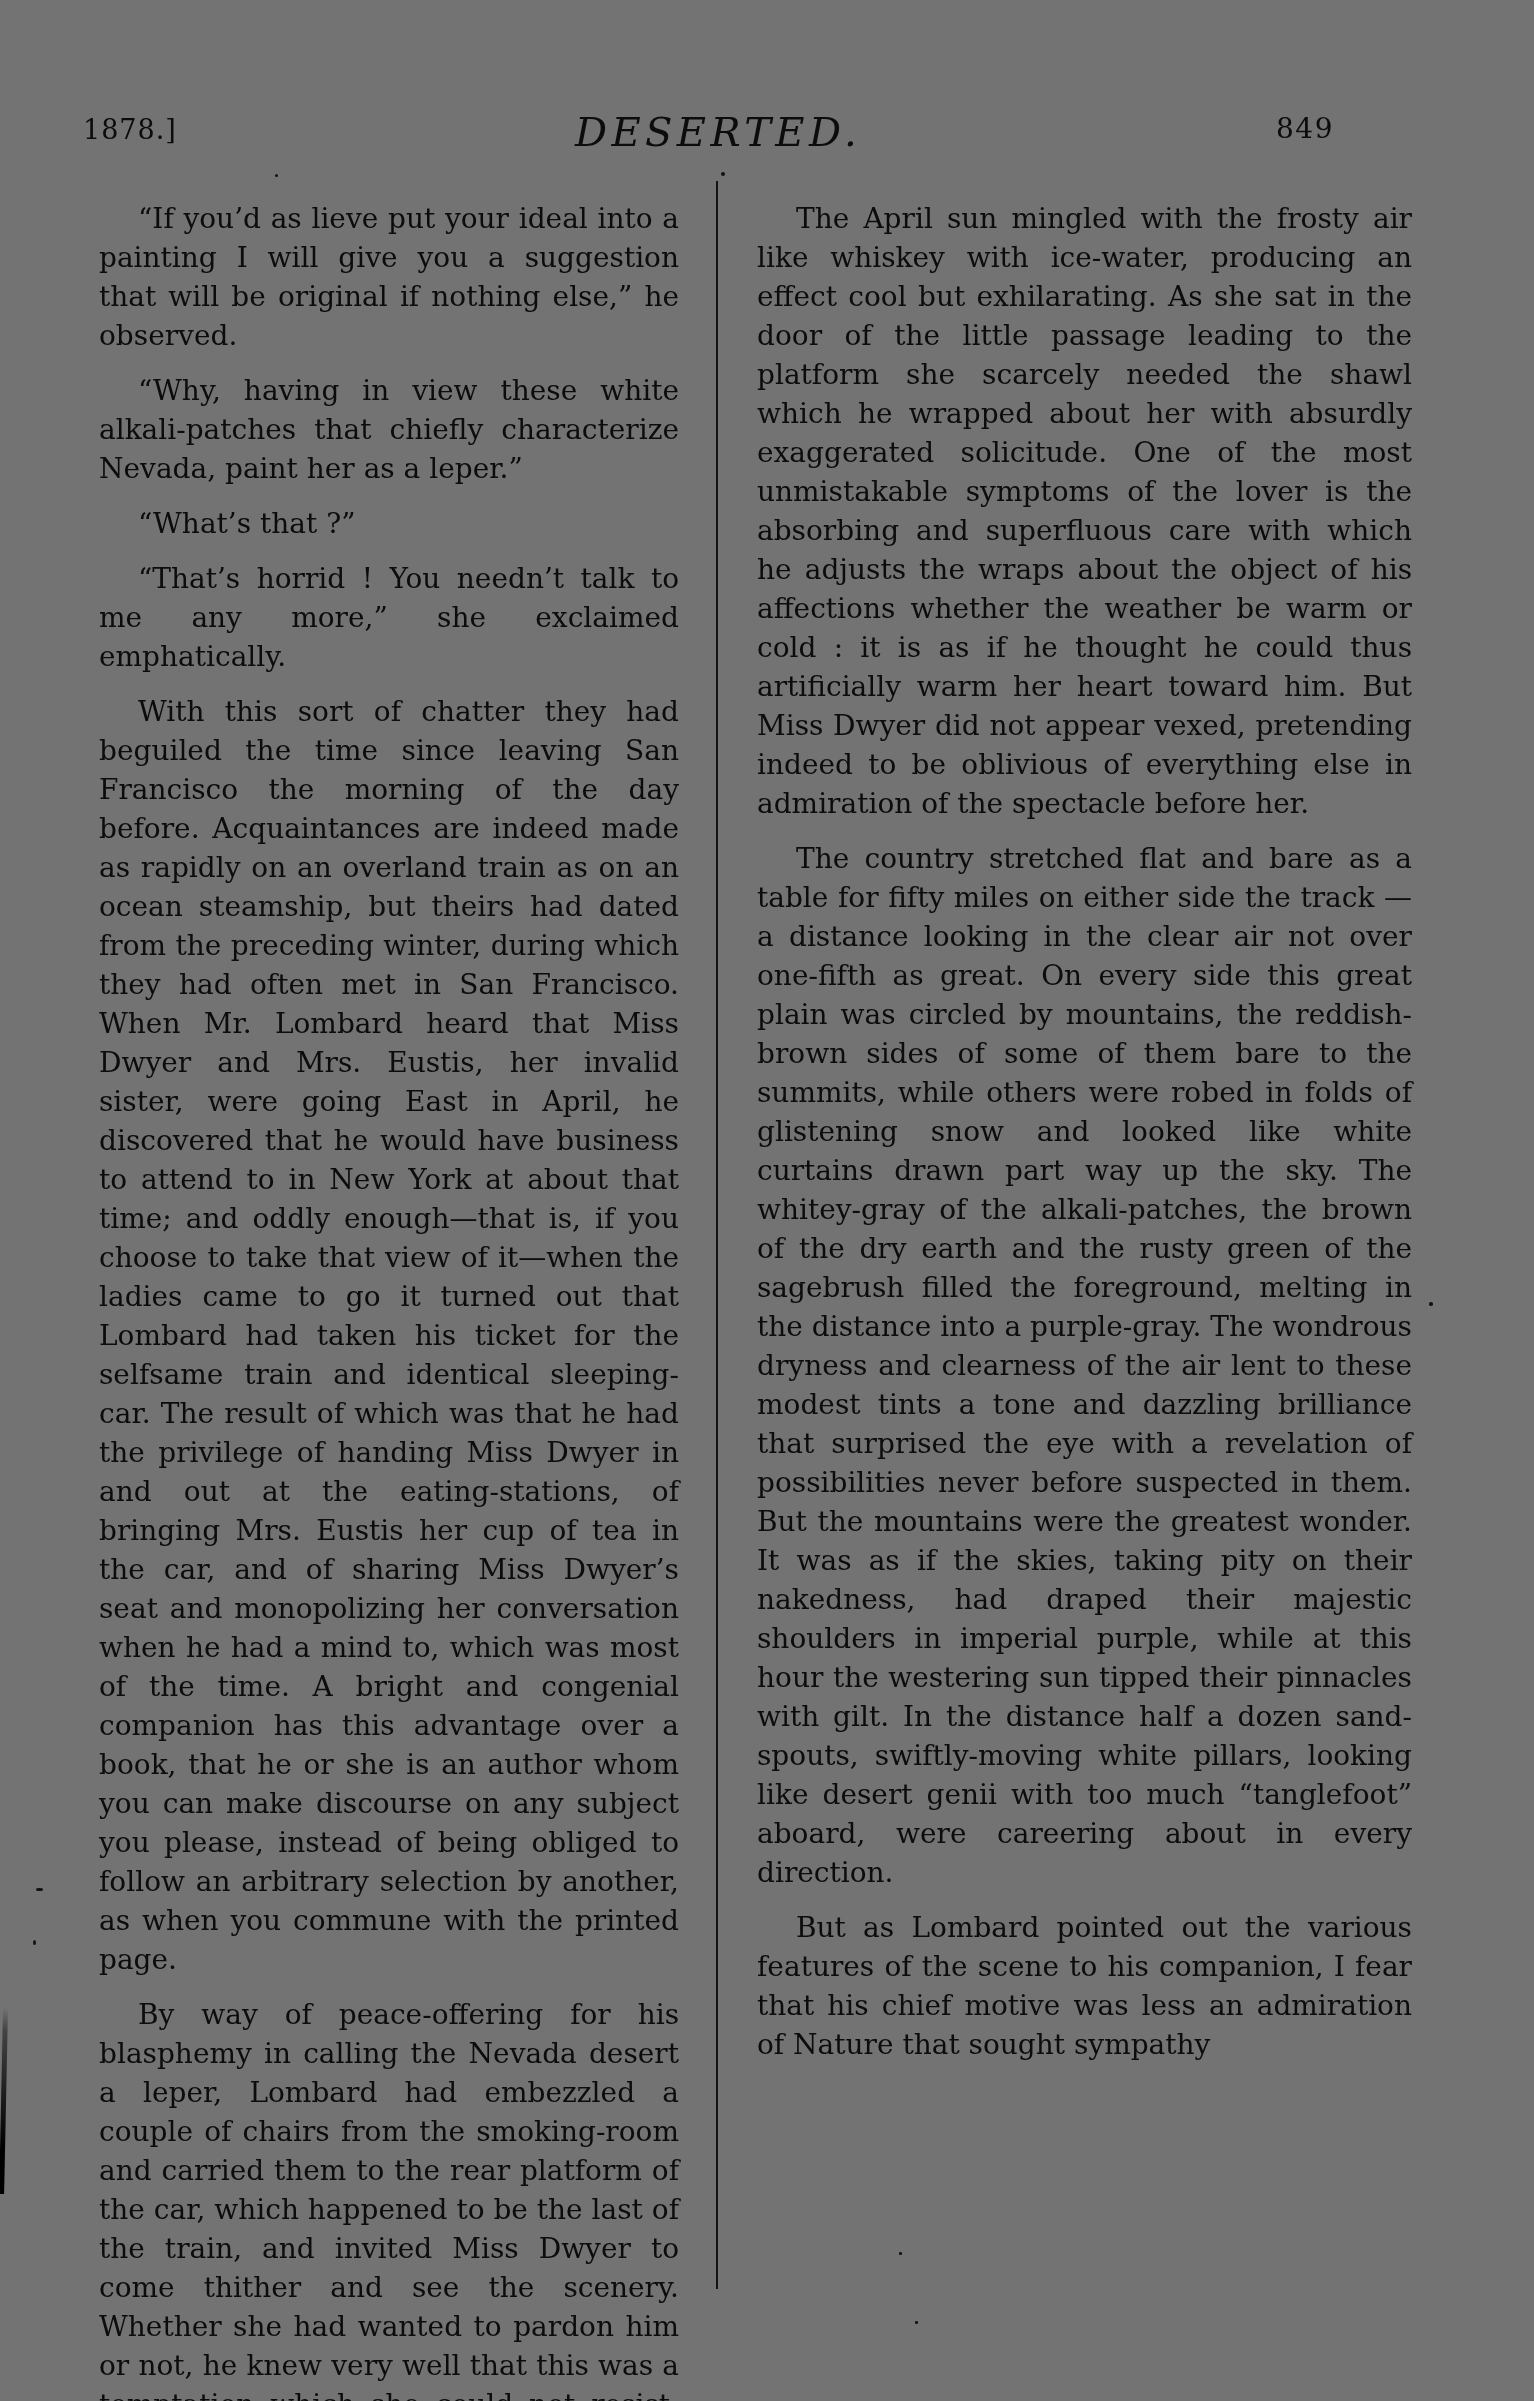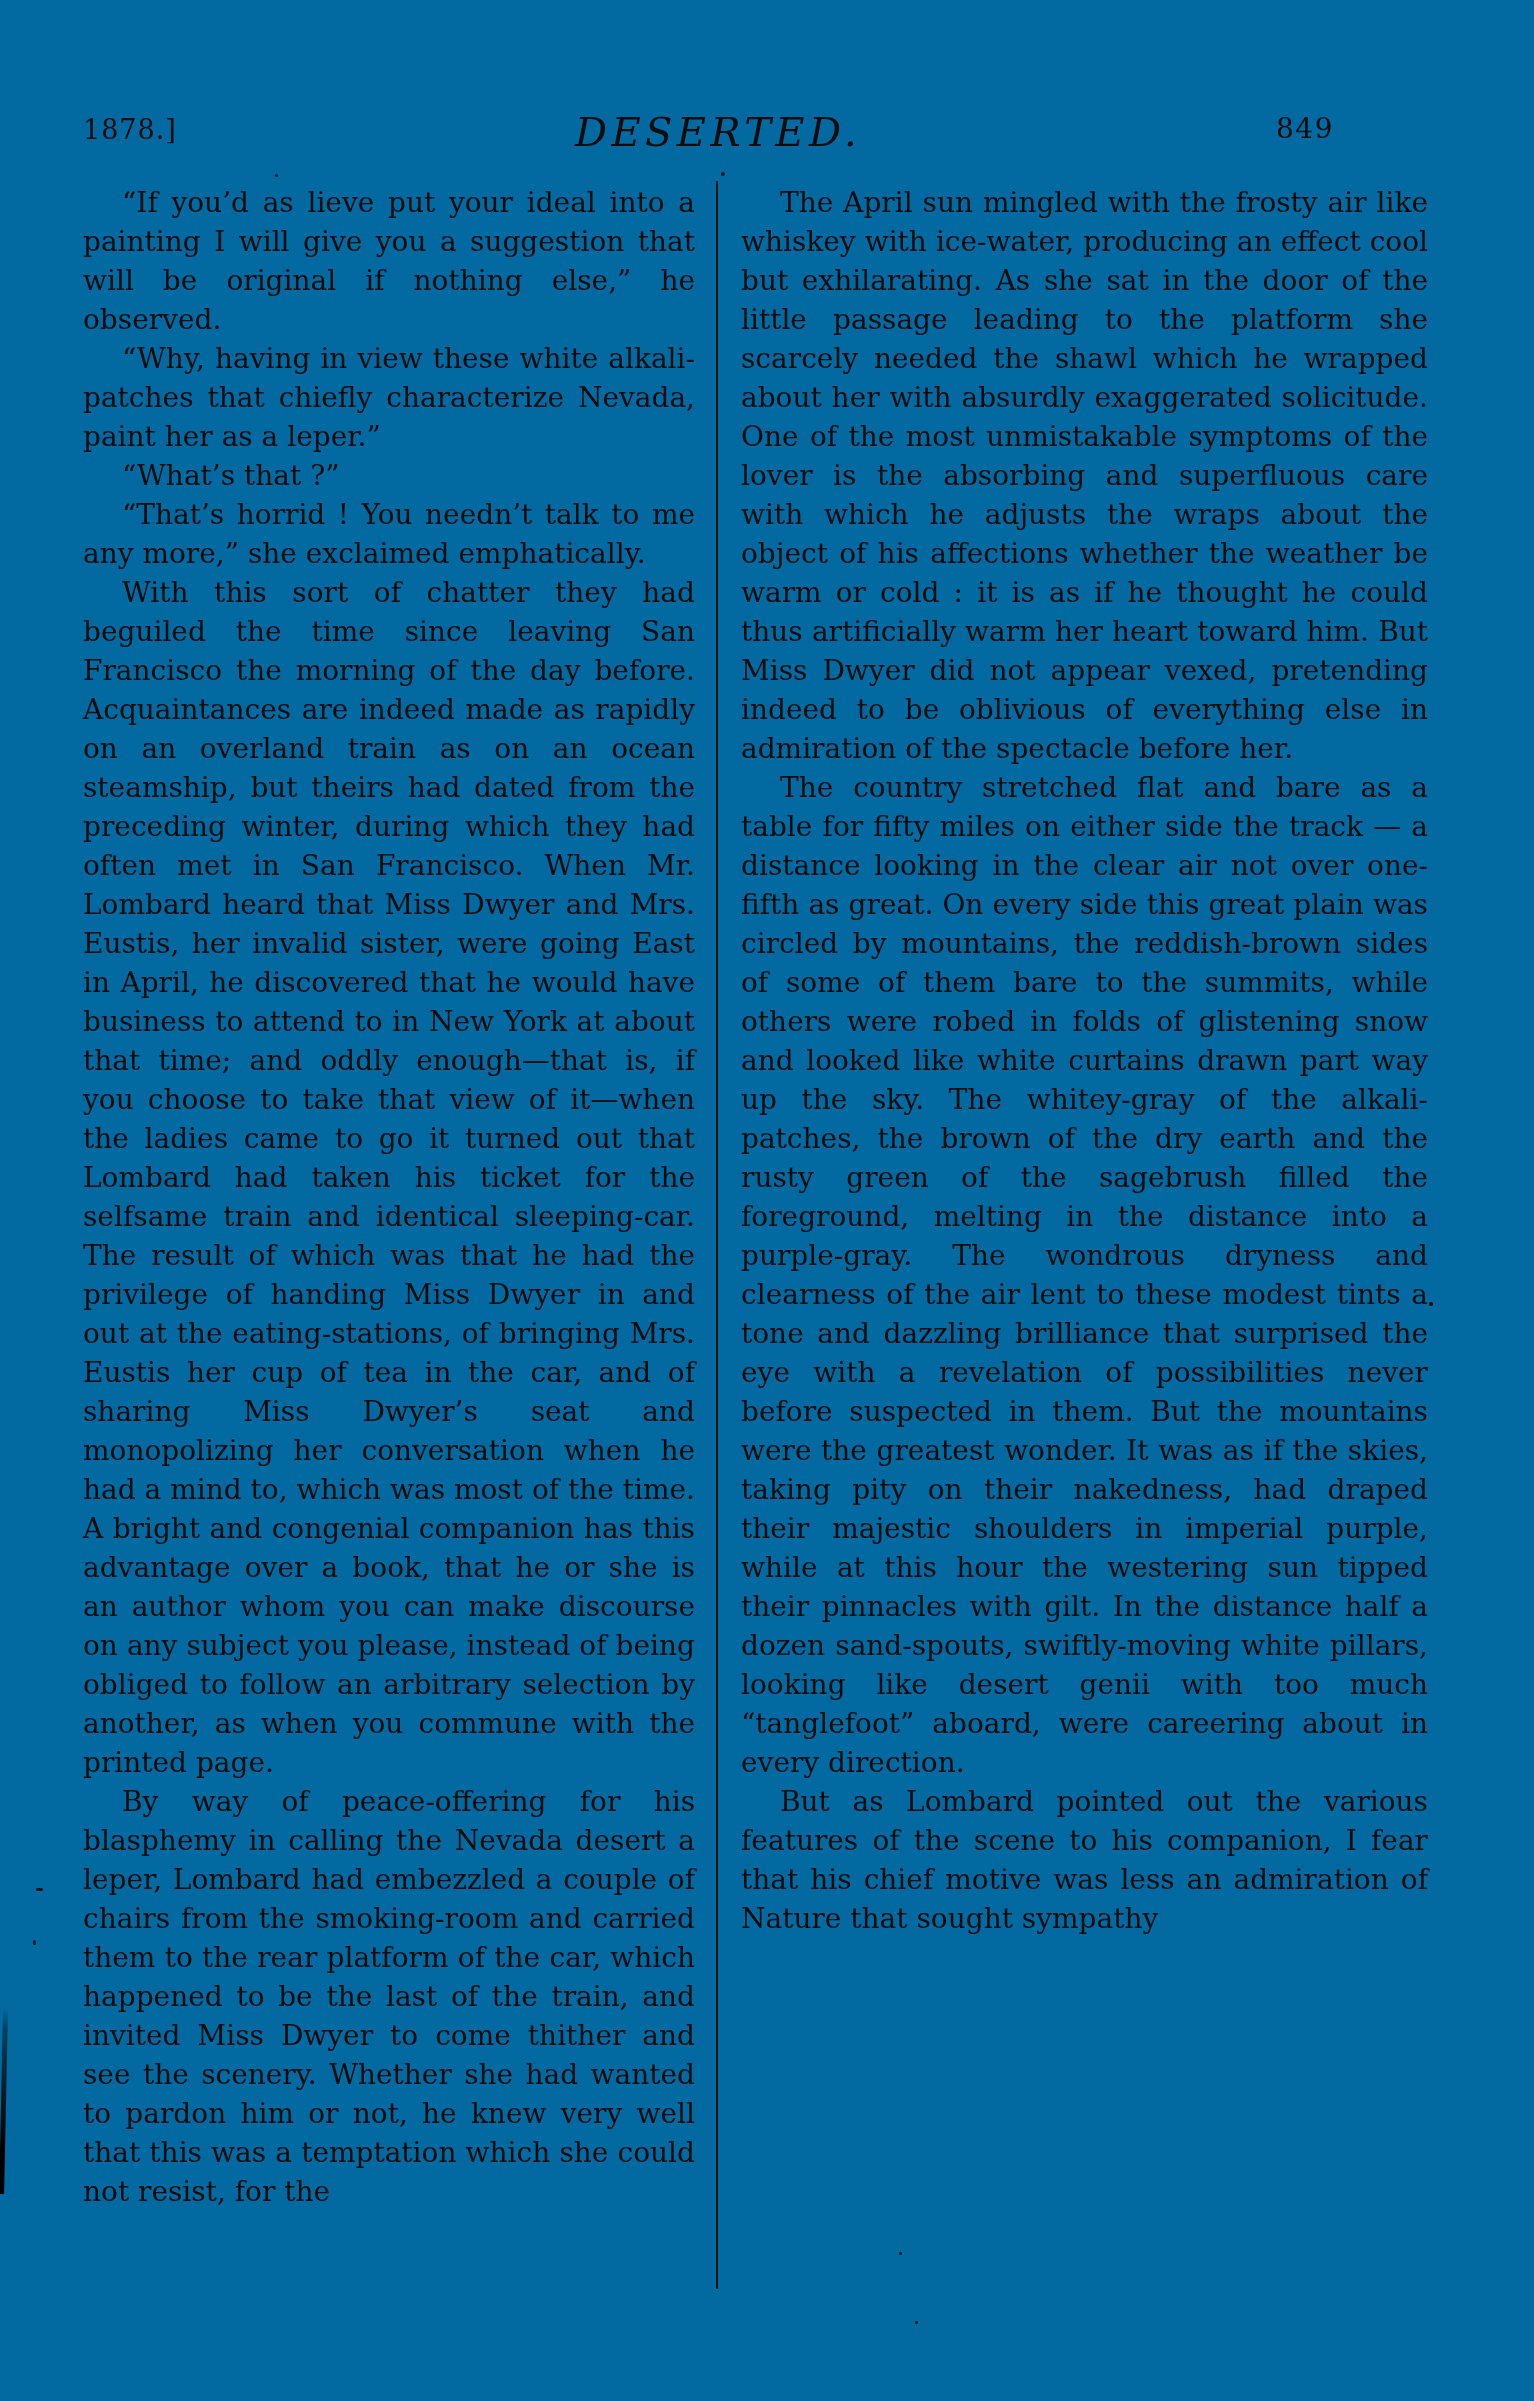--- a/index.html
+++ b/index.html
@@ -11,7 +11,7 @@
     position: relative;
     width: 1535px;
     height: 2401px;
-    background: #0369a1;
+    background: #737373;
     color: #0c0c0c;
     font-family: "DejaVu Serif", "Liberation Serif", serif;
     overflow: hidden;

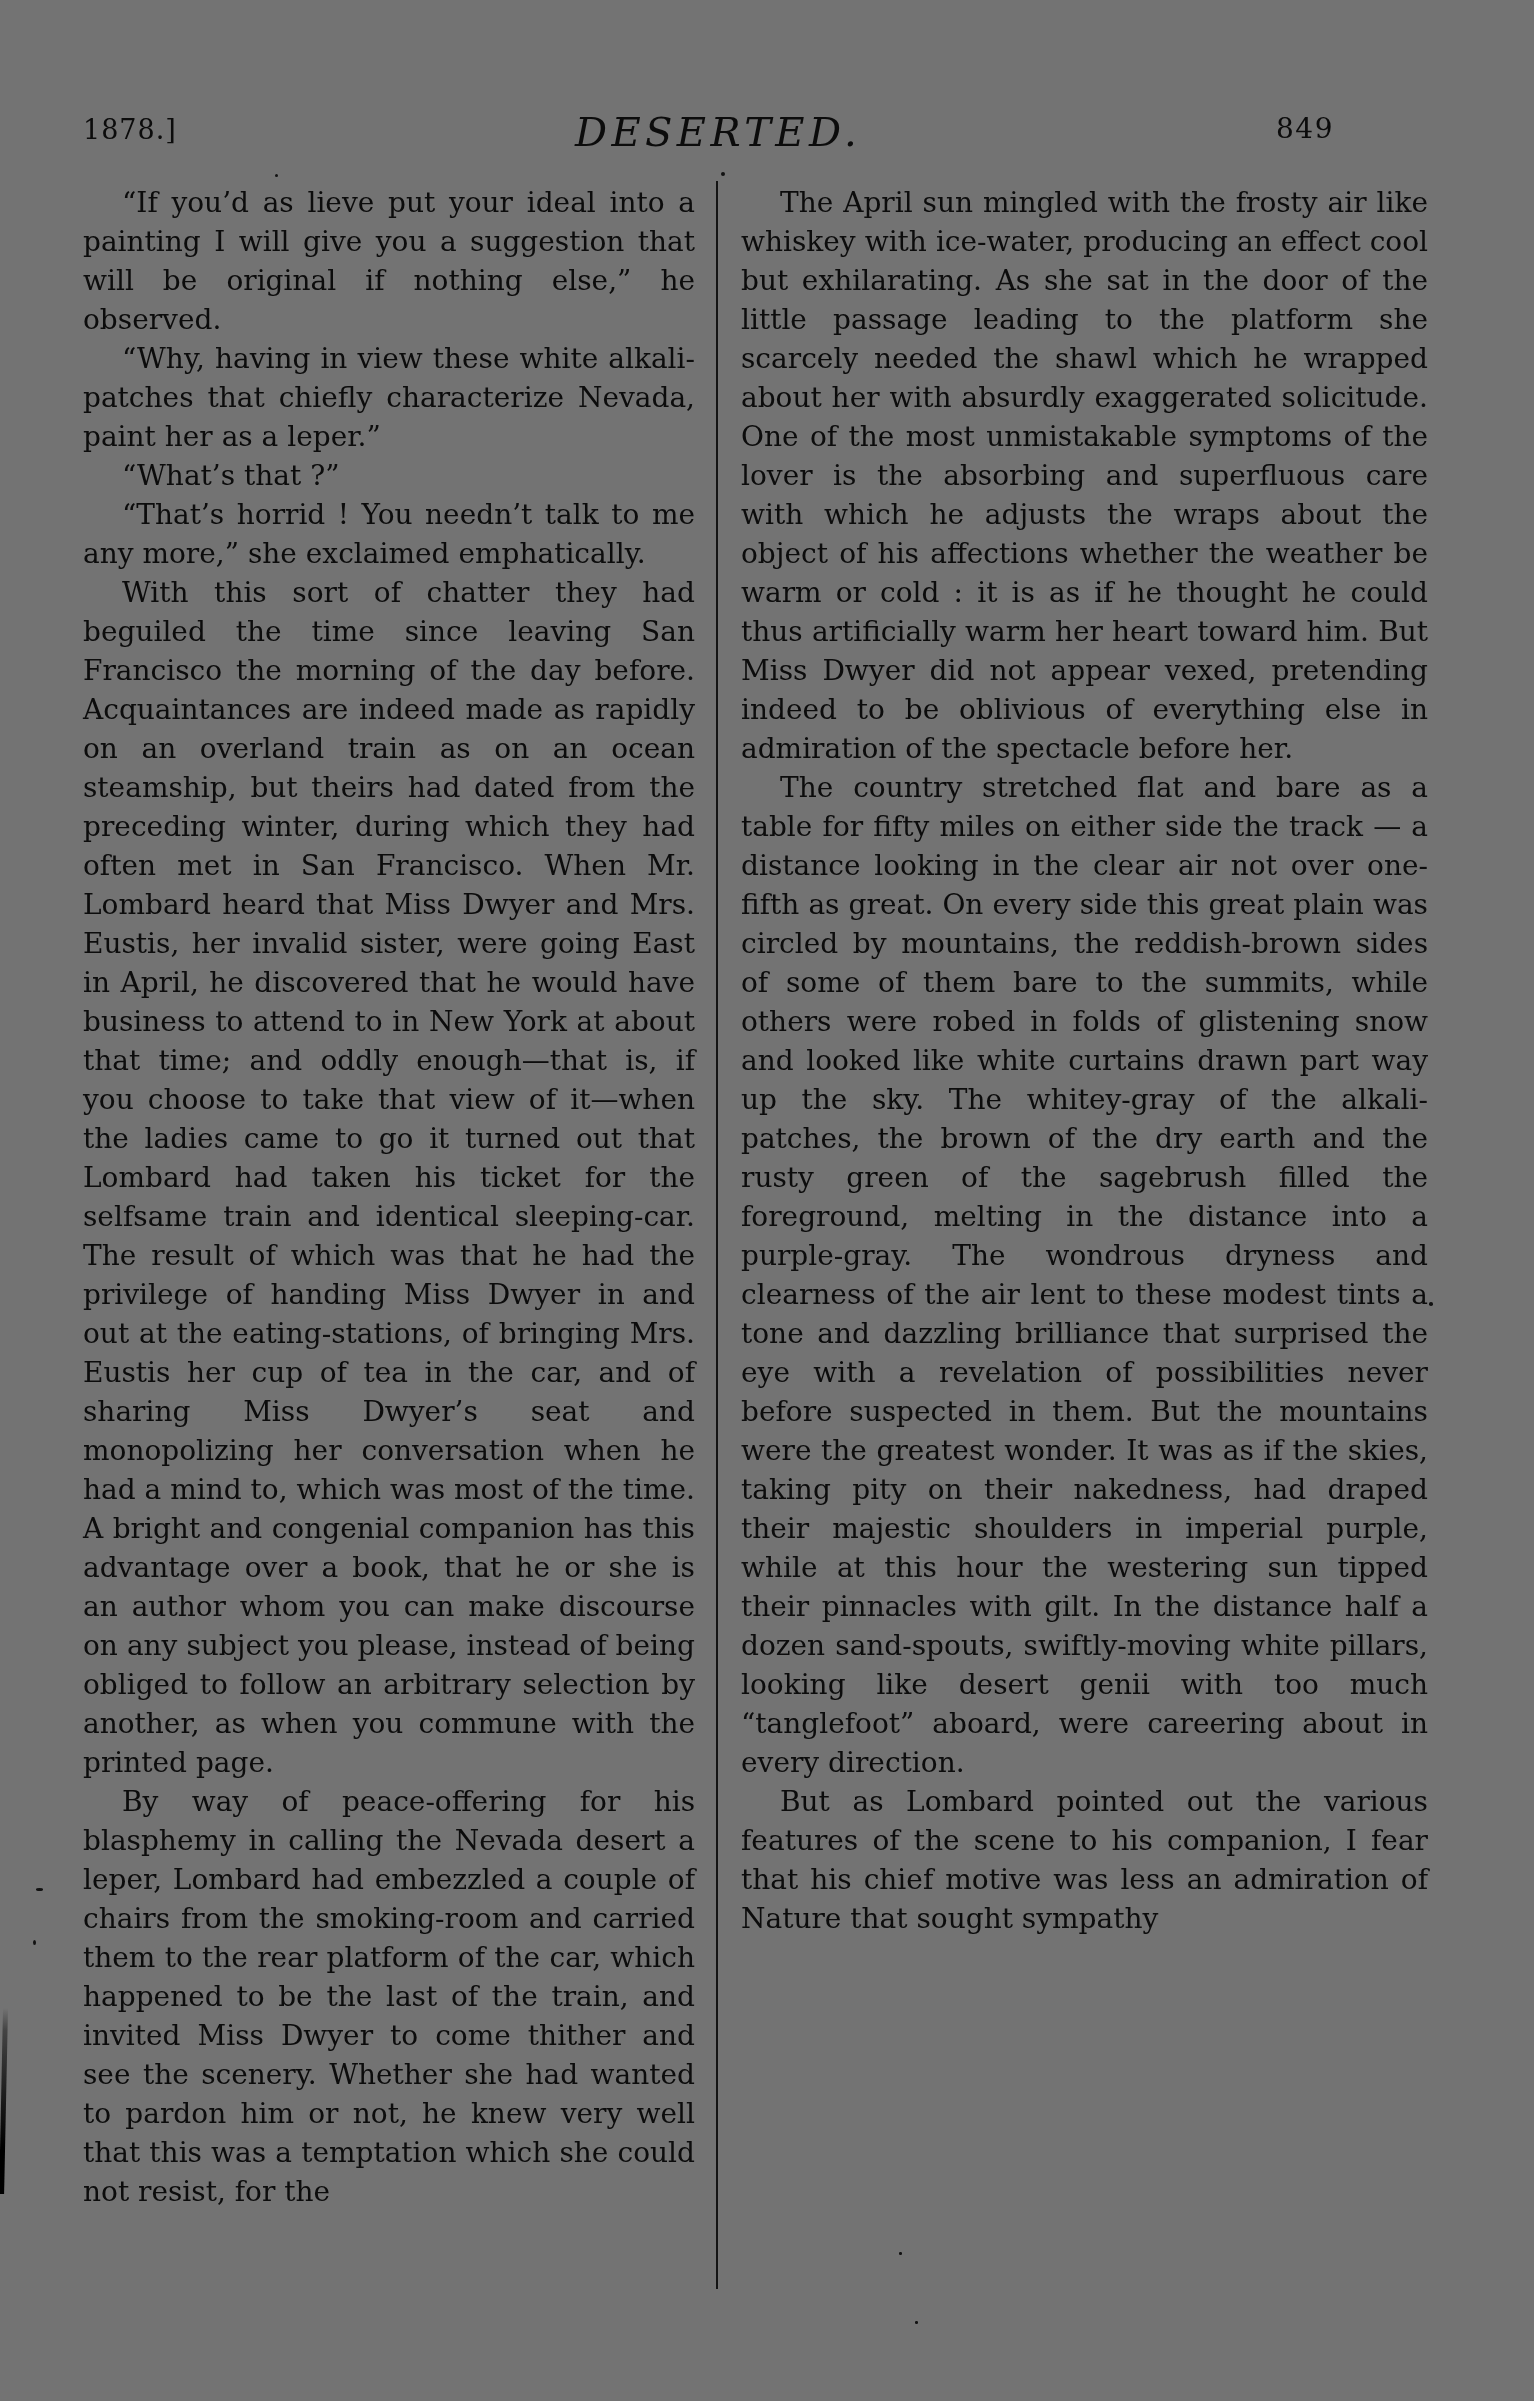--- a/index.html
+++ b/index.html
@@ -61,7 +61,7 @@
     line-height: 39px;
   }
   .column p {
-    margin: 0;
+    margin: 16px;
     text-indent: 39px;
   }
   .column p.no-indent { text-indent: 0; }

